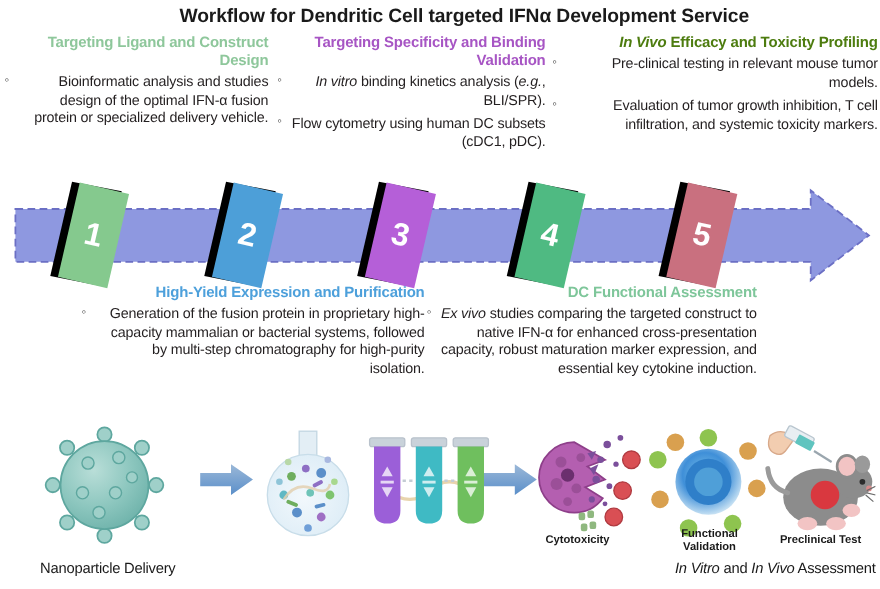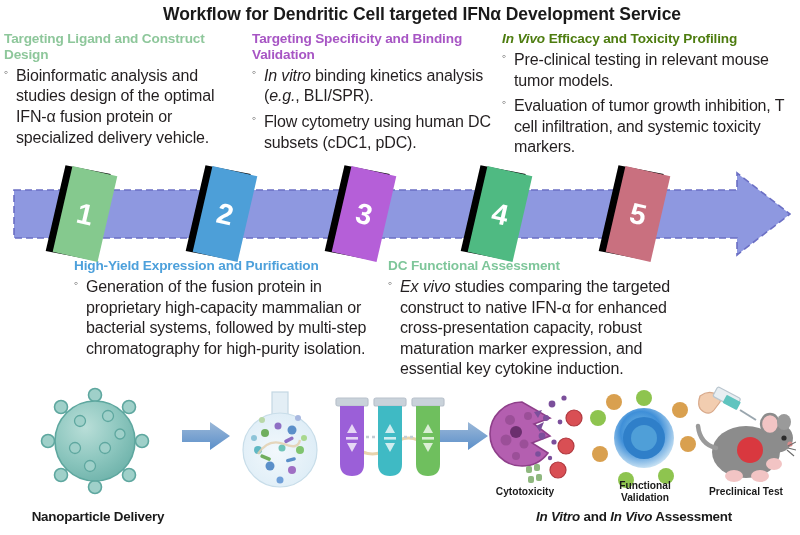--- a/index.html
+++ b/index.html
@@ -35,7 +35,7 @@
   }
 
   
-  .block { position: absolute; }
+  .block { position: absolute; text-align: right; }
   .block h3 {
     margin: 0 0 3px 0;
     font-size: 13.6px;

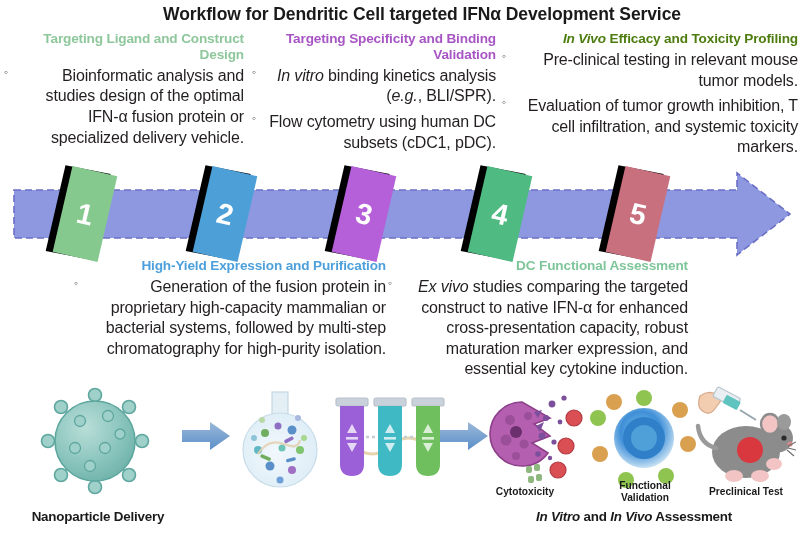--- a/index.html
+++ b/index.html
@@ -51,7 +51,7 @@
   .block li {
     position: relative;
     padding-left: 12px;
-    font-size: 16px;
+    font-size: 13px;
     line-height: 1.29;
     margin-bottom: 5px;
     color: #231f20;

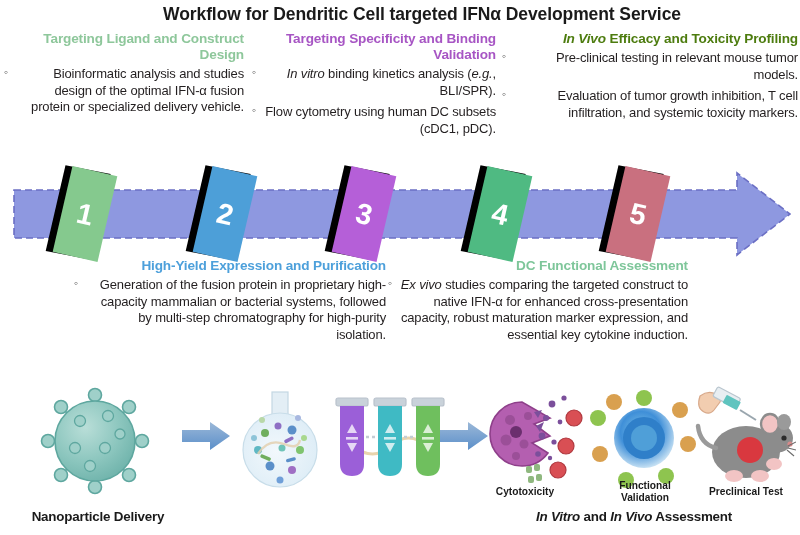--- a/index.html
+++ b/index.html
@@ -105,7 +105,7 @@
     position: absolute;
     text-align: center;
     font-size: 13.4px;
-    font-weight: bold;
+    font-weight: normal;
     color: #1a1a1a;
     letter-spacing: -0.2px;
   }

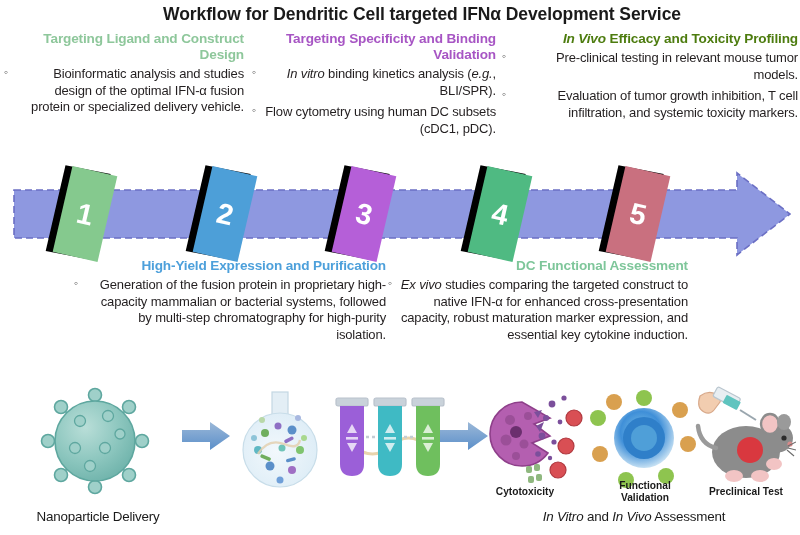--- a/index.html
+++ b/index.html
@@ -417,7 +417,7 @@
 
   <div class="caption" style="left:8px;   top:509px; width:180px;">Nanoparticle Delivery</div>
   <div class="caption" style="left:205px; top:509px; width:215px;margin-top:42px;">Expression and Purification</div>
-  <div class="caption" style="left:472px; top:509px; width:324px;"><span class="it">In Vitro</span> and <span class="it">In Vivo</span> Assessment</div>
+  <div class="caption" style="left:472px; top:509px; width:324px;text-align:right;"><span class="it">In Vitro</span> and <span class="it">In Vivo</span> Assessment</div>
 
 </div>
 

